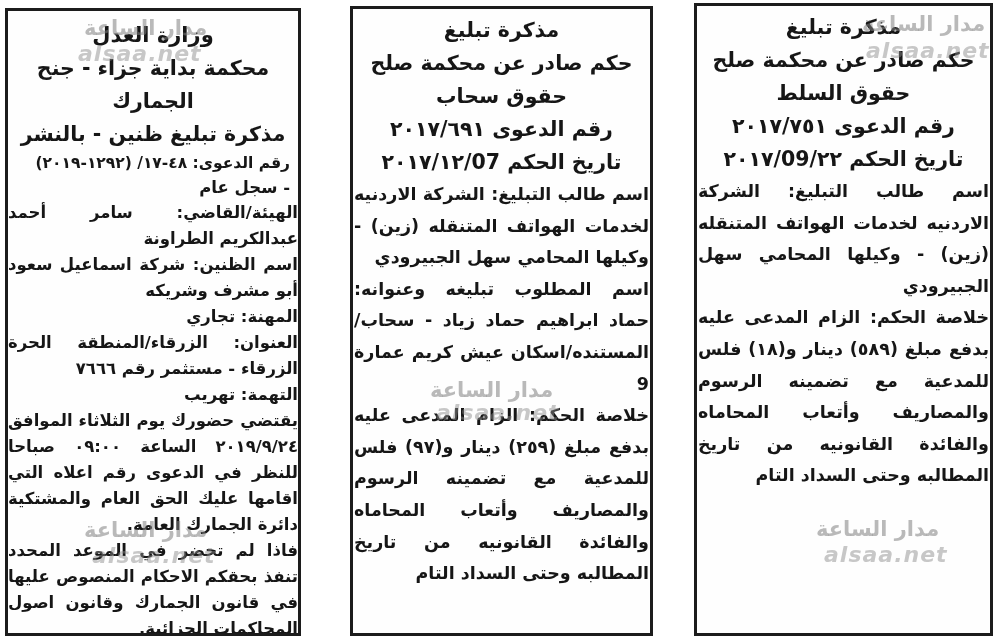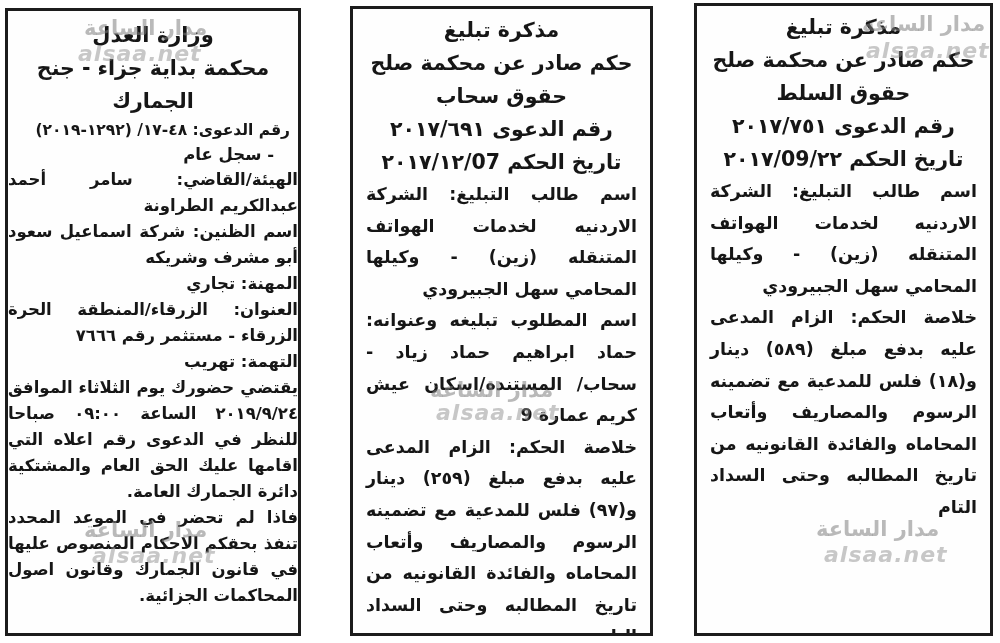--- a/index.html
+++ b/index.html
@@ -71,6 +71,7 @@
 <article class="box pos-left">
   <div class="hline first">وزارة العدل</div>
   <div class="hline">محكمة بداية جزاء - جنح الجمارك</div>
+  <div class="hline">مذكرة تبليغ ظنين - بالنشر</div>
   <div class="caseline">رقم الدعوى: ٤٨-١٧/ (١٢٩٢-٢٠١٩)</div>
   <div class="regline">- سجل عام</div>
   <p class="bline">الهيئة/القاضي: سامر أحمد عبدالكريم الطراونة</p>

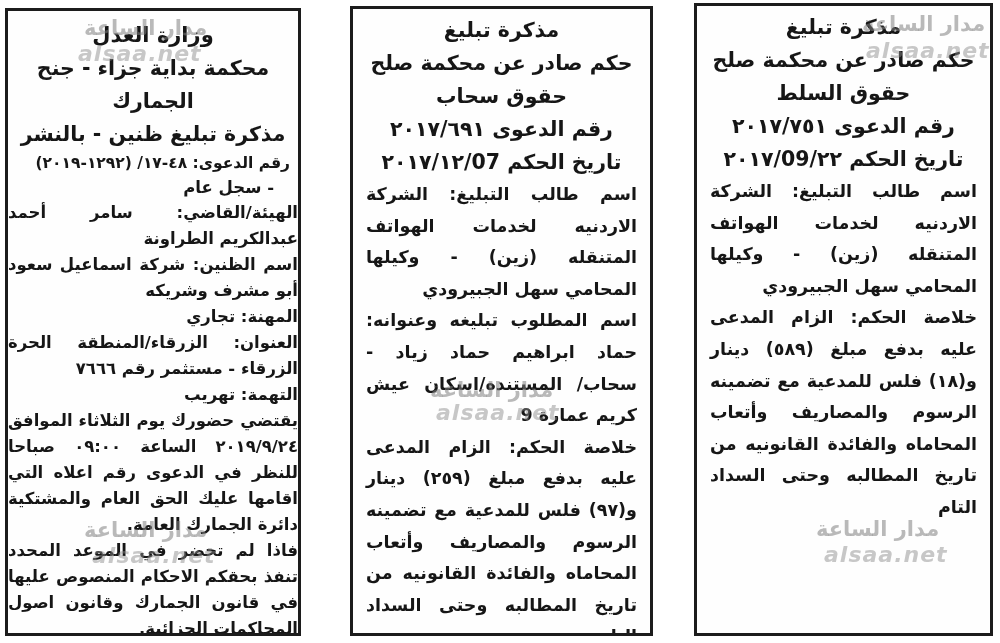--- a/index.html
+++ b/index.html
@@ -29,7 +29,7 @@
   .pos-left .hline{font-size:20.5px;line-height:33px;}
   .pos-left .hline.first{margin-top:8px;font-size:21px;}
   .caseline{font-size:15.5px;line-height:24px;text-align:right;padding:0 8px;}
-  .regline{font-size:16.5px;line-height:25px;text-align:right;padding:0 24px;}
+  .regline{font-size:16.5px;line-height:25px;text-align:right;padding:0 8px;}
   .bline{
     font-size:16.5px;line-height:26px;margin:0;padding:0 0;
     text-align:justify;text-align-last:right;

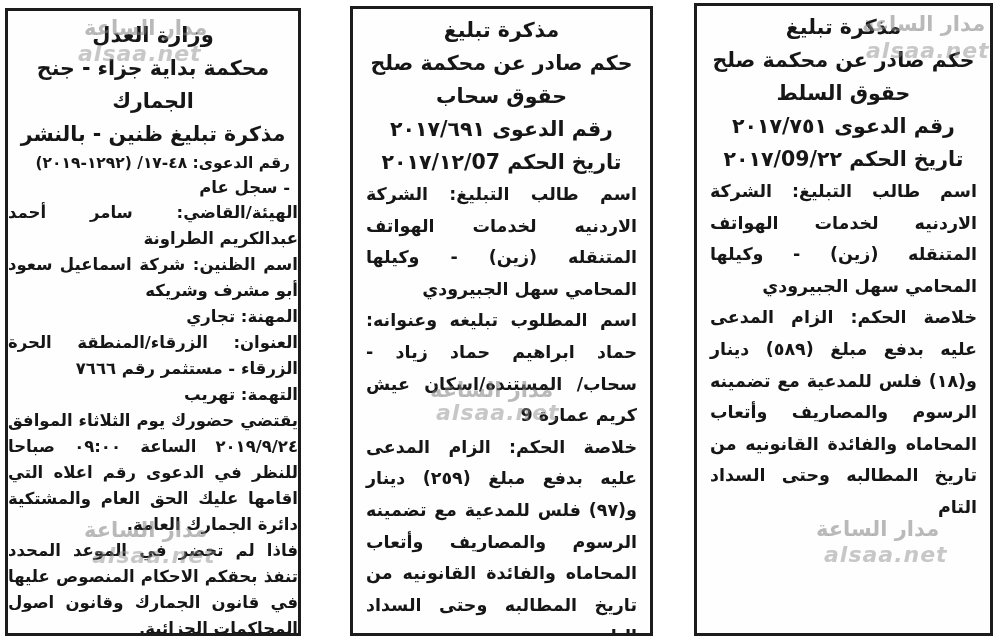--- a/index.html
+++ b/index.html
@@ -21,7 +21,7 @@
   .hline{text-align:center;font-size:20.5px;line-height:33px;padding:0 6px;}
   .hline.first{margin-top:5px;}
   .bodytext{
-    font-size:17.5px;line-height:31.6px;margin:0;padding:0 13px;
+    font-size:17.5px;line-height:31.6px;margin:0;padding:0 1px;
     text-align:justify;text-align-last:right;
   }
 

